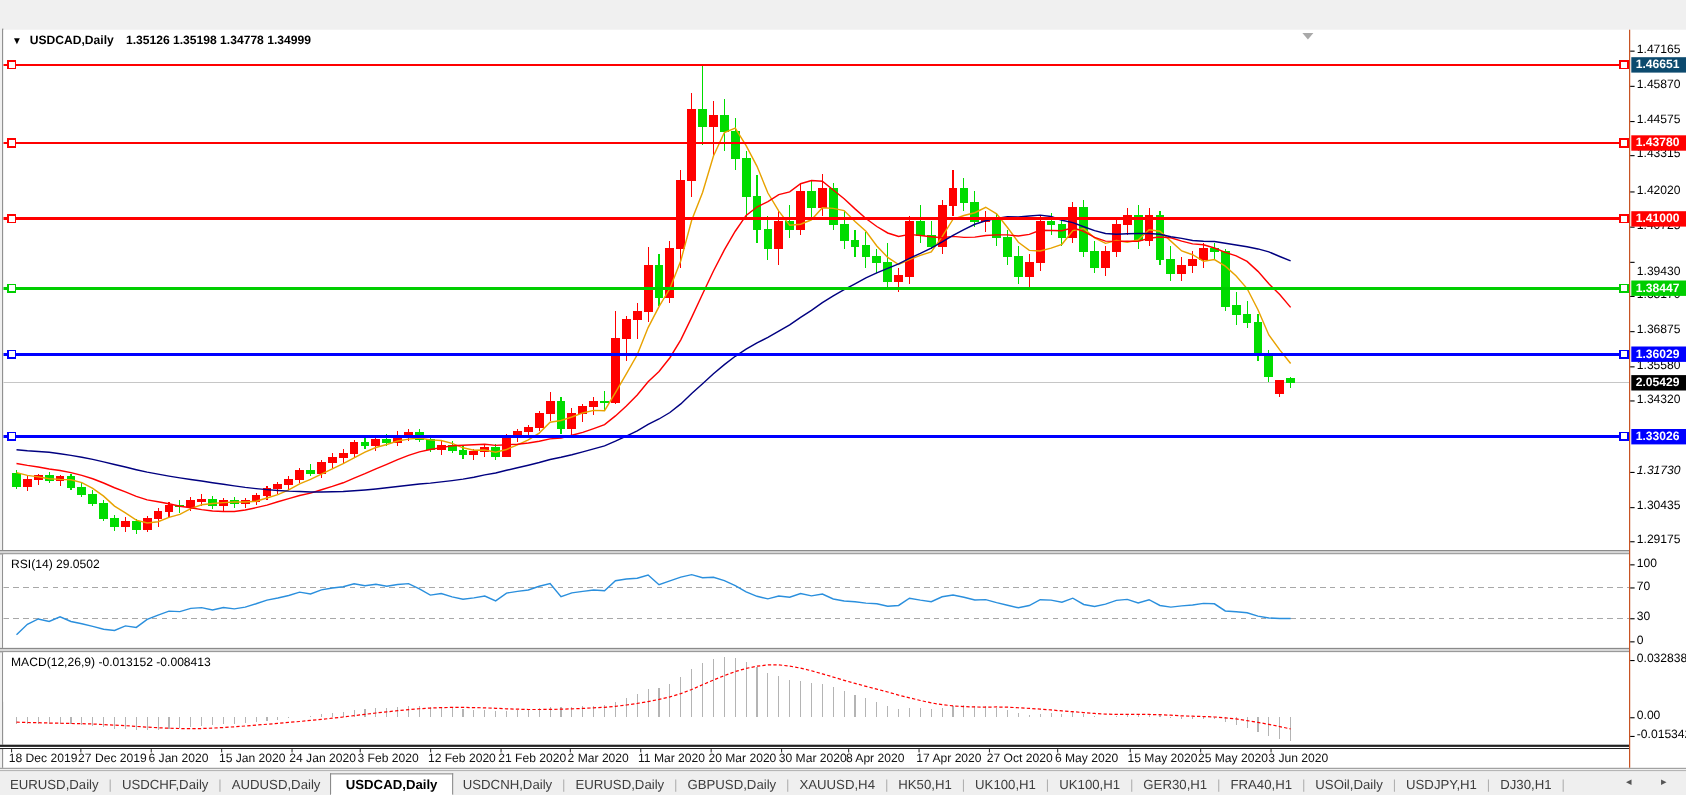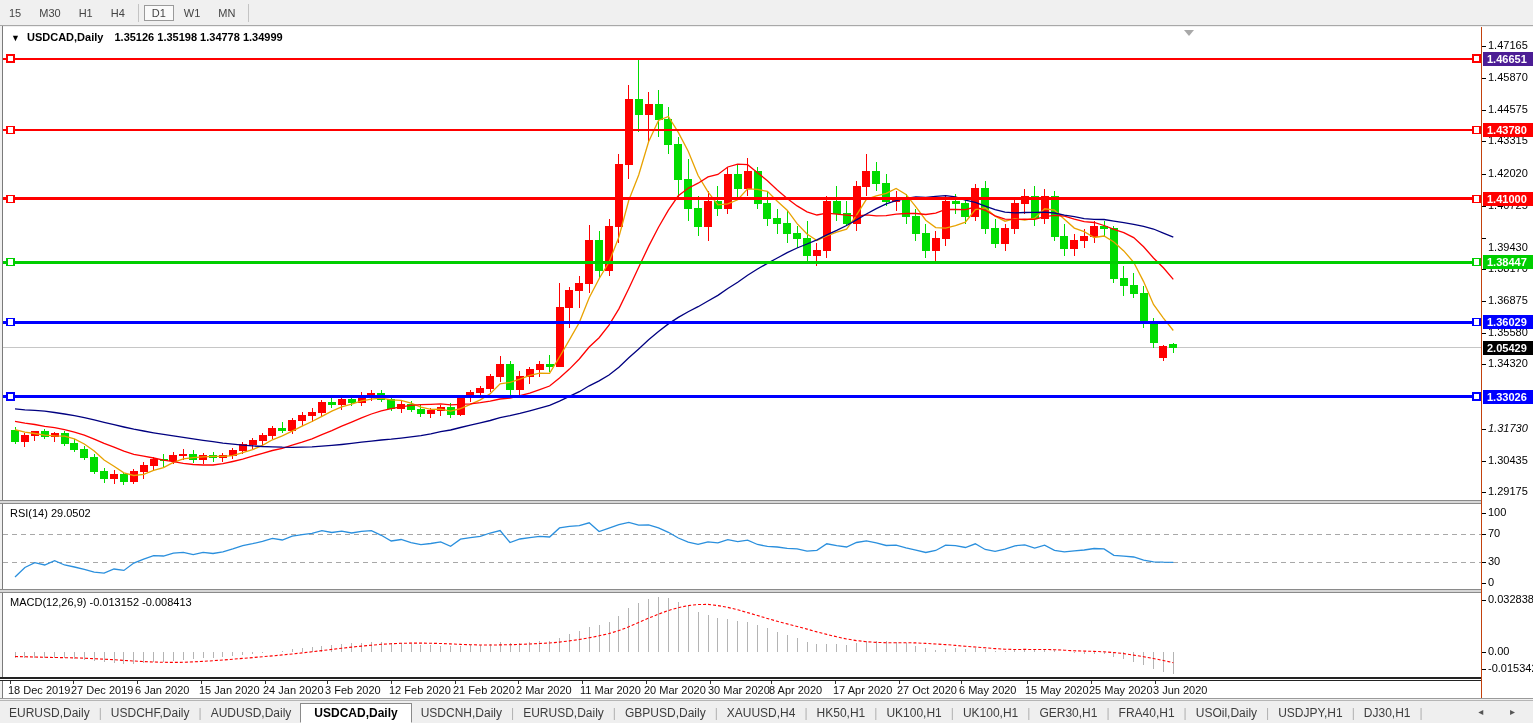--- a/index.html
+++ b/index.html
@@ -52,17 +52,6 @@
 <body>
 
 <div id="app">
-  <div id="toolbar">
-      <span class="tf">15</span>
-      <span class="tf">M30</span>
-      <span class="tf">H1</span>
-      <span class="tf">H4</span>
-      <span class="tbsep"></span>
-      <span class="tf active">D1</span>
-      <span class="tf">W1</span>
-      <span class="tf">MN</span>
-      <span class="tbsep"></span>
-    </div>
 
   <div id="wframe-left"></div>
 

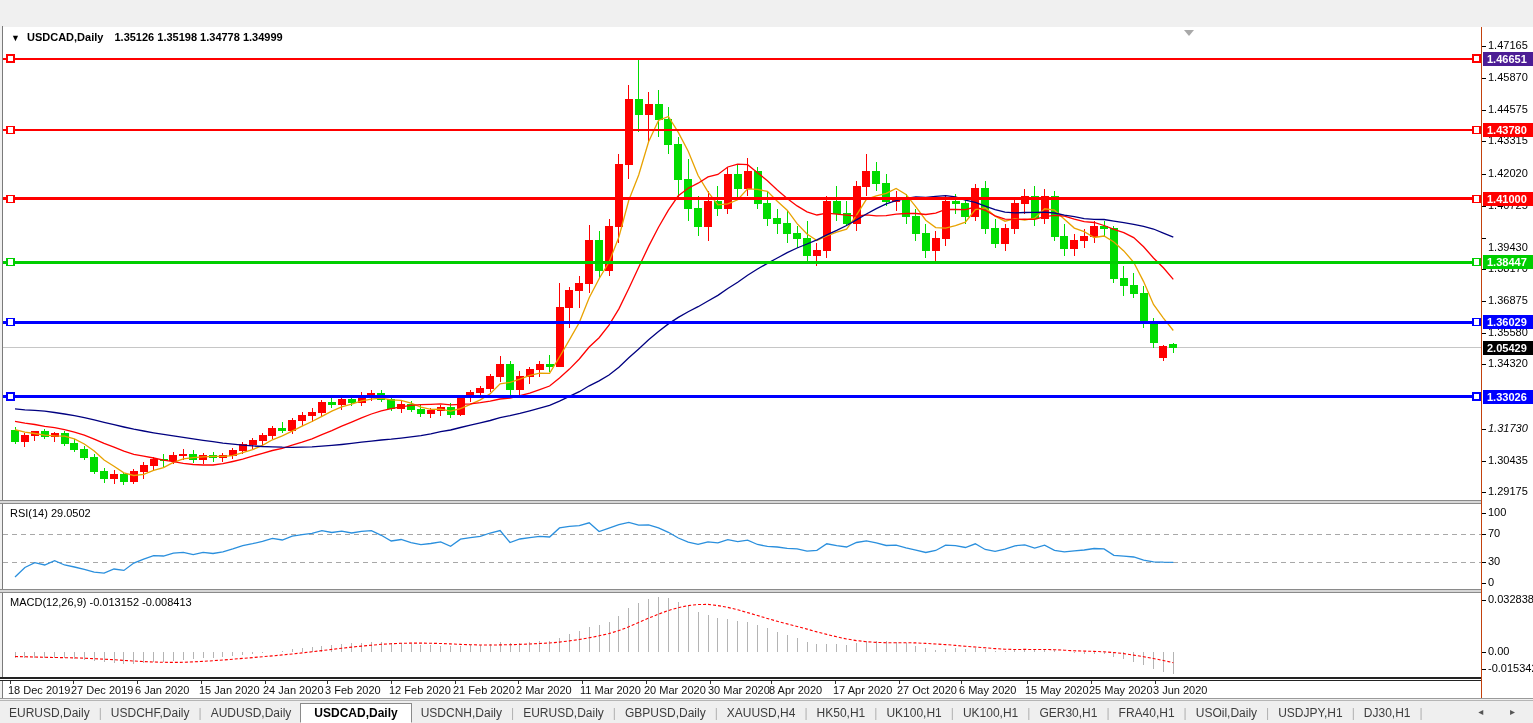--- a/index.html
+++ b/index.html
@@ -546,7 +546,7 @@
       <div class="ticklabel" style="top: 617.5px;">0.00</div>
       <div class="tickmark" style="top: 642px;"></div>
       <div class="ticklabel" style="top: 635px;">-0.015342</div>
-      <div class="badge" style="top: 24.7429px; background: #4c1d95;">1.46651</div>
+      <div class="badge" style="top: 24.7429px; background: #0c4a6e;">1.46651</div>
       <div class="badge" style="top: 95.9194px; background: rgb(255, 0, 0);">1.43780</div>
       <div class="badge" style="top: 164.84px; background: rgb(255, 0, 0);">1.41000</div>
       <div class="badge" style="top: 228.133px; background: rgb(0, 206, 0);">1.38447</div>

